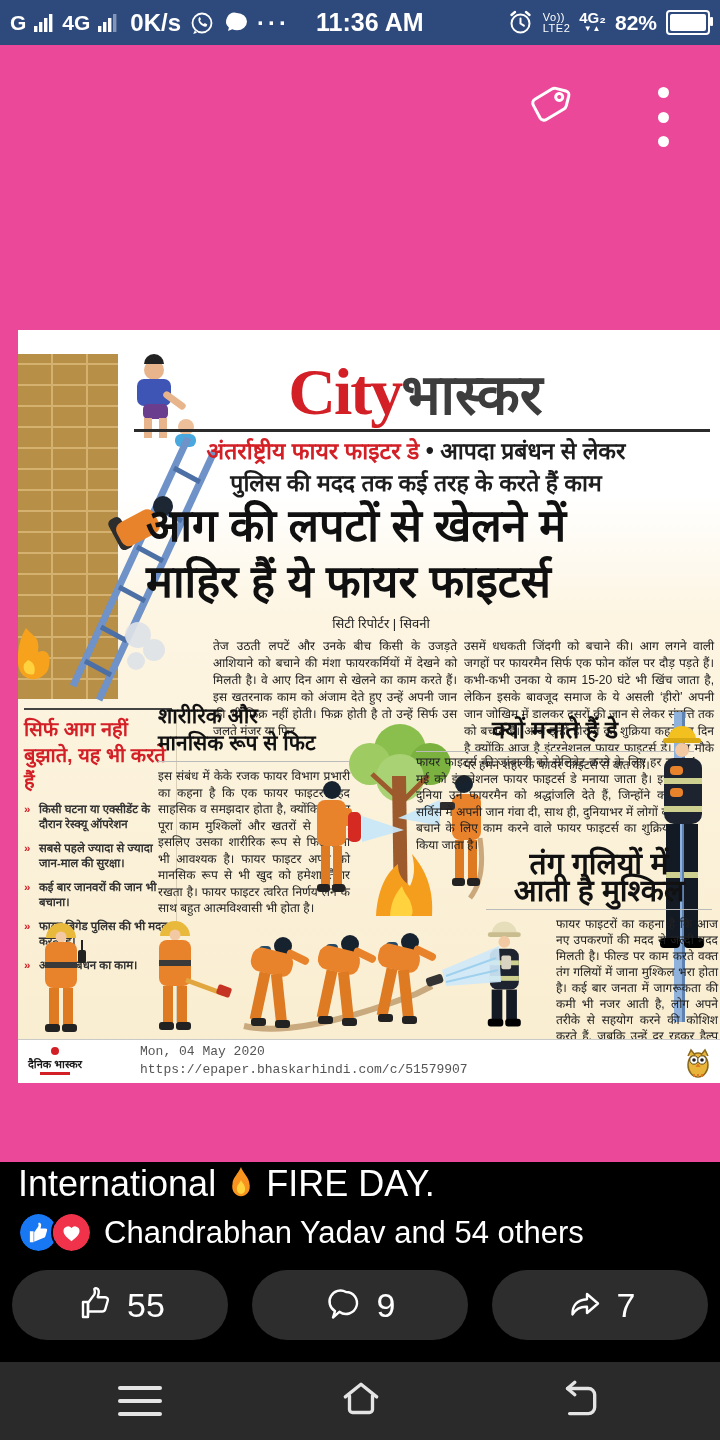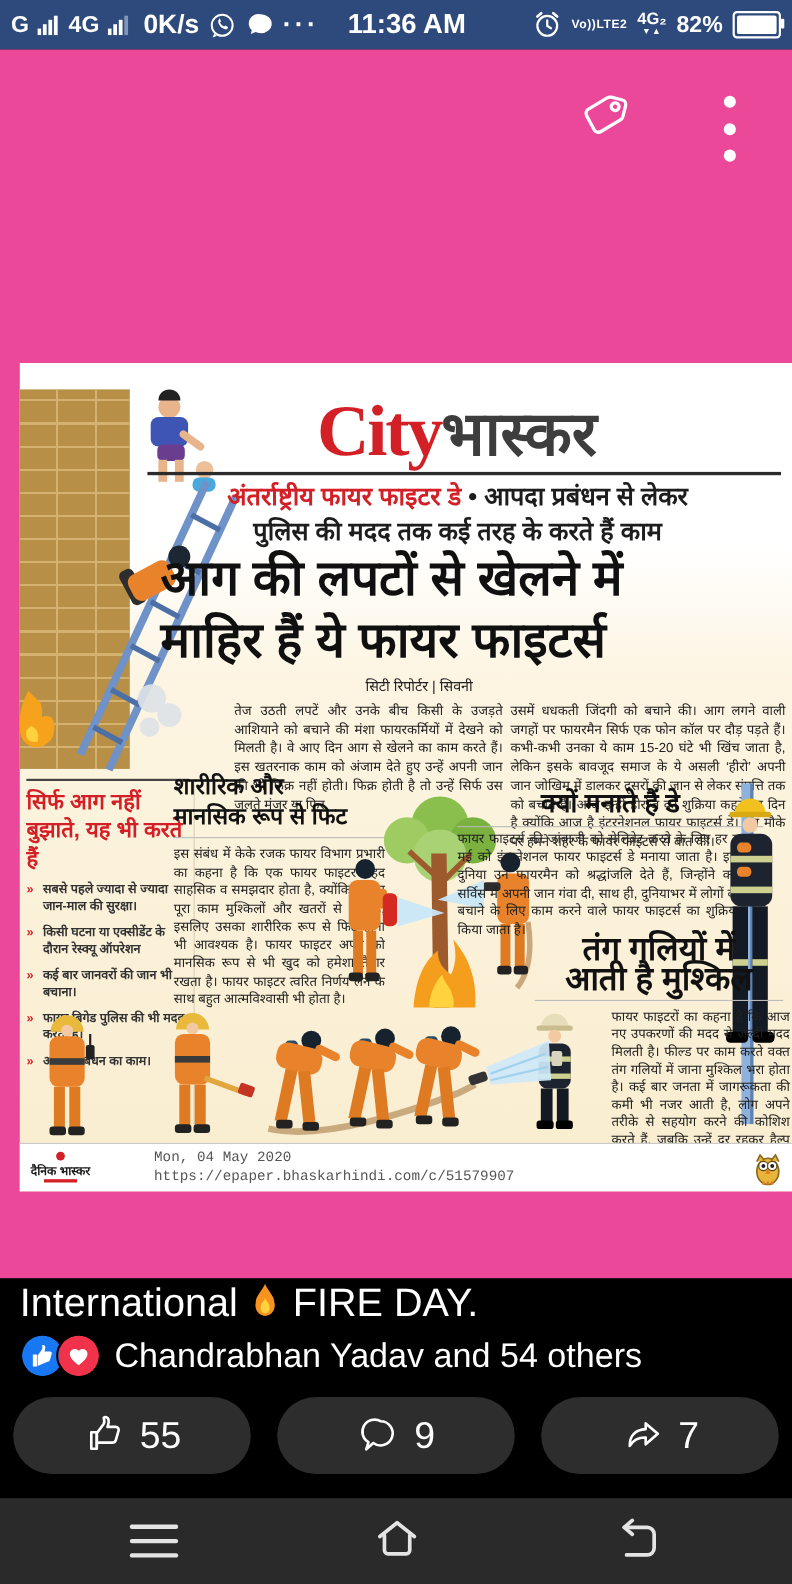--- a/index.html
+++ b/index.html
@@ -14,7 +14,7 @@
   .sb-dots{font-weight:700;font-size:24px;letter-spacing:3px;line-height:45px;}
   .sb-time{font-weight:700;font-size:25px;margin-left:18px;}
   .sb-right{margin-left:auto;display:flex;align-items:center;gap:9px;}
-  .volte{display:flex;flex-direction:row;font-size:11px;font-weight:700;line-height:11px;letter-spacing:.5px;}
+  .volte{display:flex;flex-direction:column;font-size:11px;font-weight:400;line-height:11px;letter-spacing:.5px;}
   .g4x{display:flex;flex-direction:column;align-items:center;line-height:11px;}
   .g4x .top{font-size:15px;font-weight:700;}
   .g4x .arr{font-size:8px;letter-spacing:1px;}

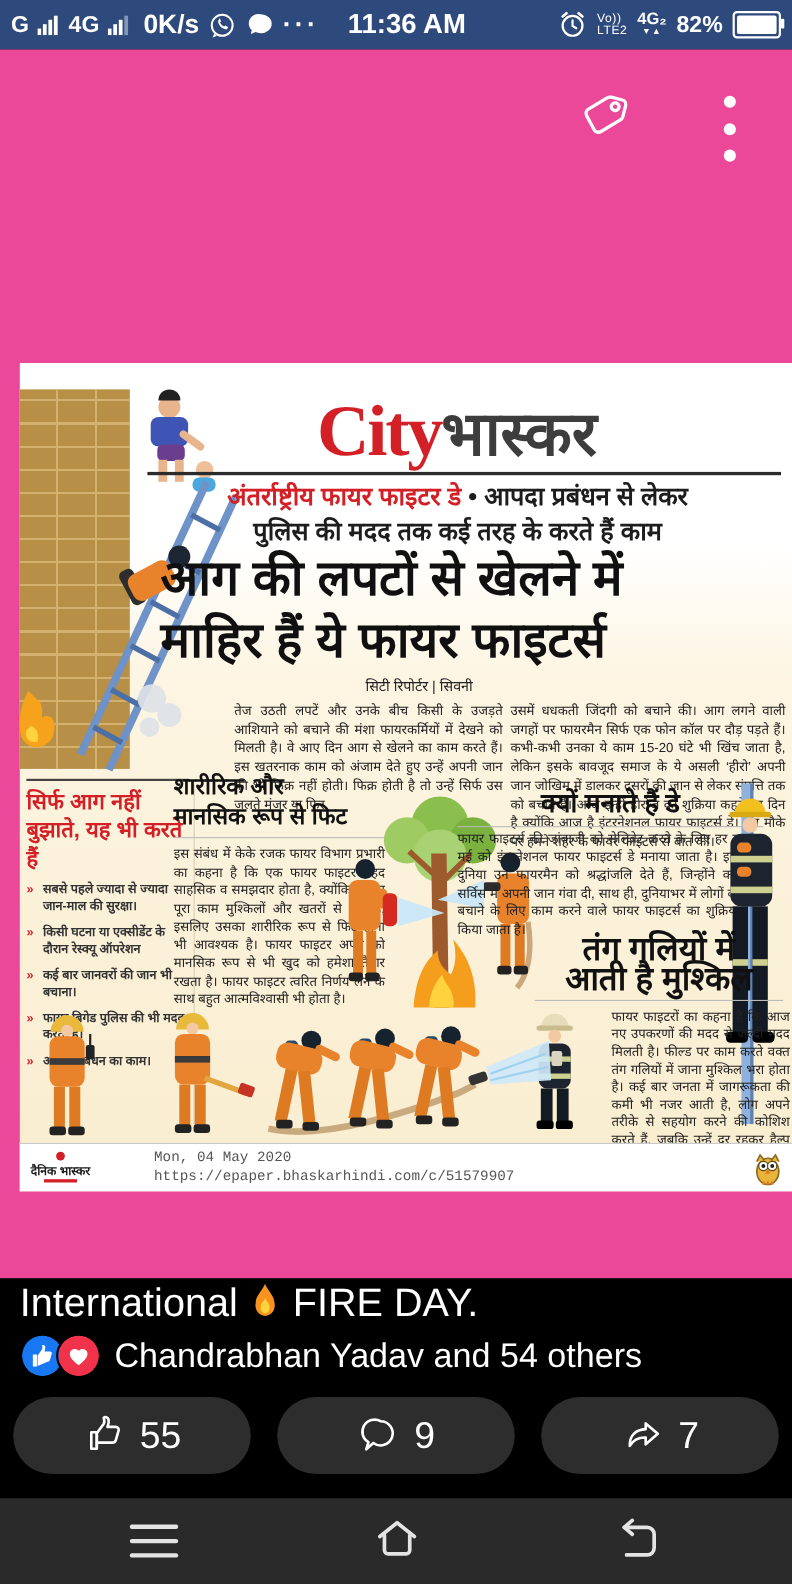--- a/index.html
+++ b/index.html
@@ -231,8 +231,8 @@
       <div class="abs side-box">
         <div class="side-title">सिर्फ आग नहीं बुझाते, यह भी करते हैं</div>
         <ul class="side-list">
+          <li>किसी घटना या एक्सीडेंट के दौरान रेस्क्यू ऑपरेशन</li>
           <li>सबसे पहले ज्यादा से ज्यादा जान-माल की सुरक्षा।</li>
-          <li>किसी घटना या एक्सीडेंट के दौरान रेस्क्यू ऑपरेशन</li>
           <li>कई बार जानवरों की जान भी बचाना।</li>
           <li>फायर ब्रिगेड पुलिस की भी मदद करती है।</li>
           <li>आपदा प्रबंधन का काम।</li>

